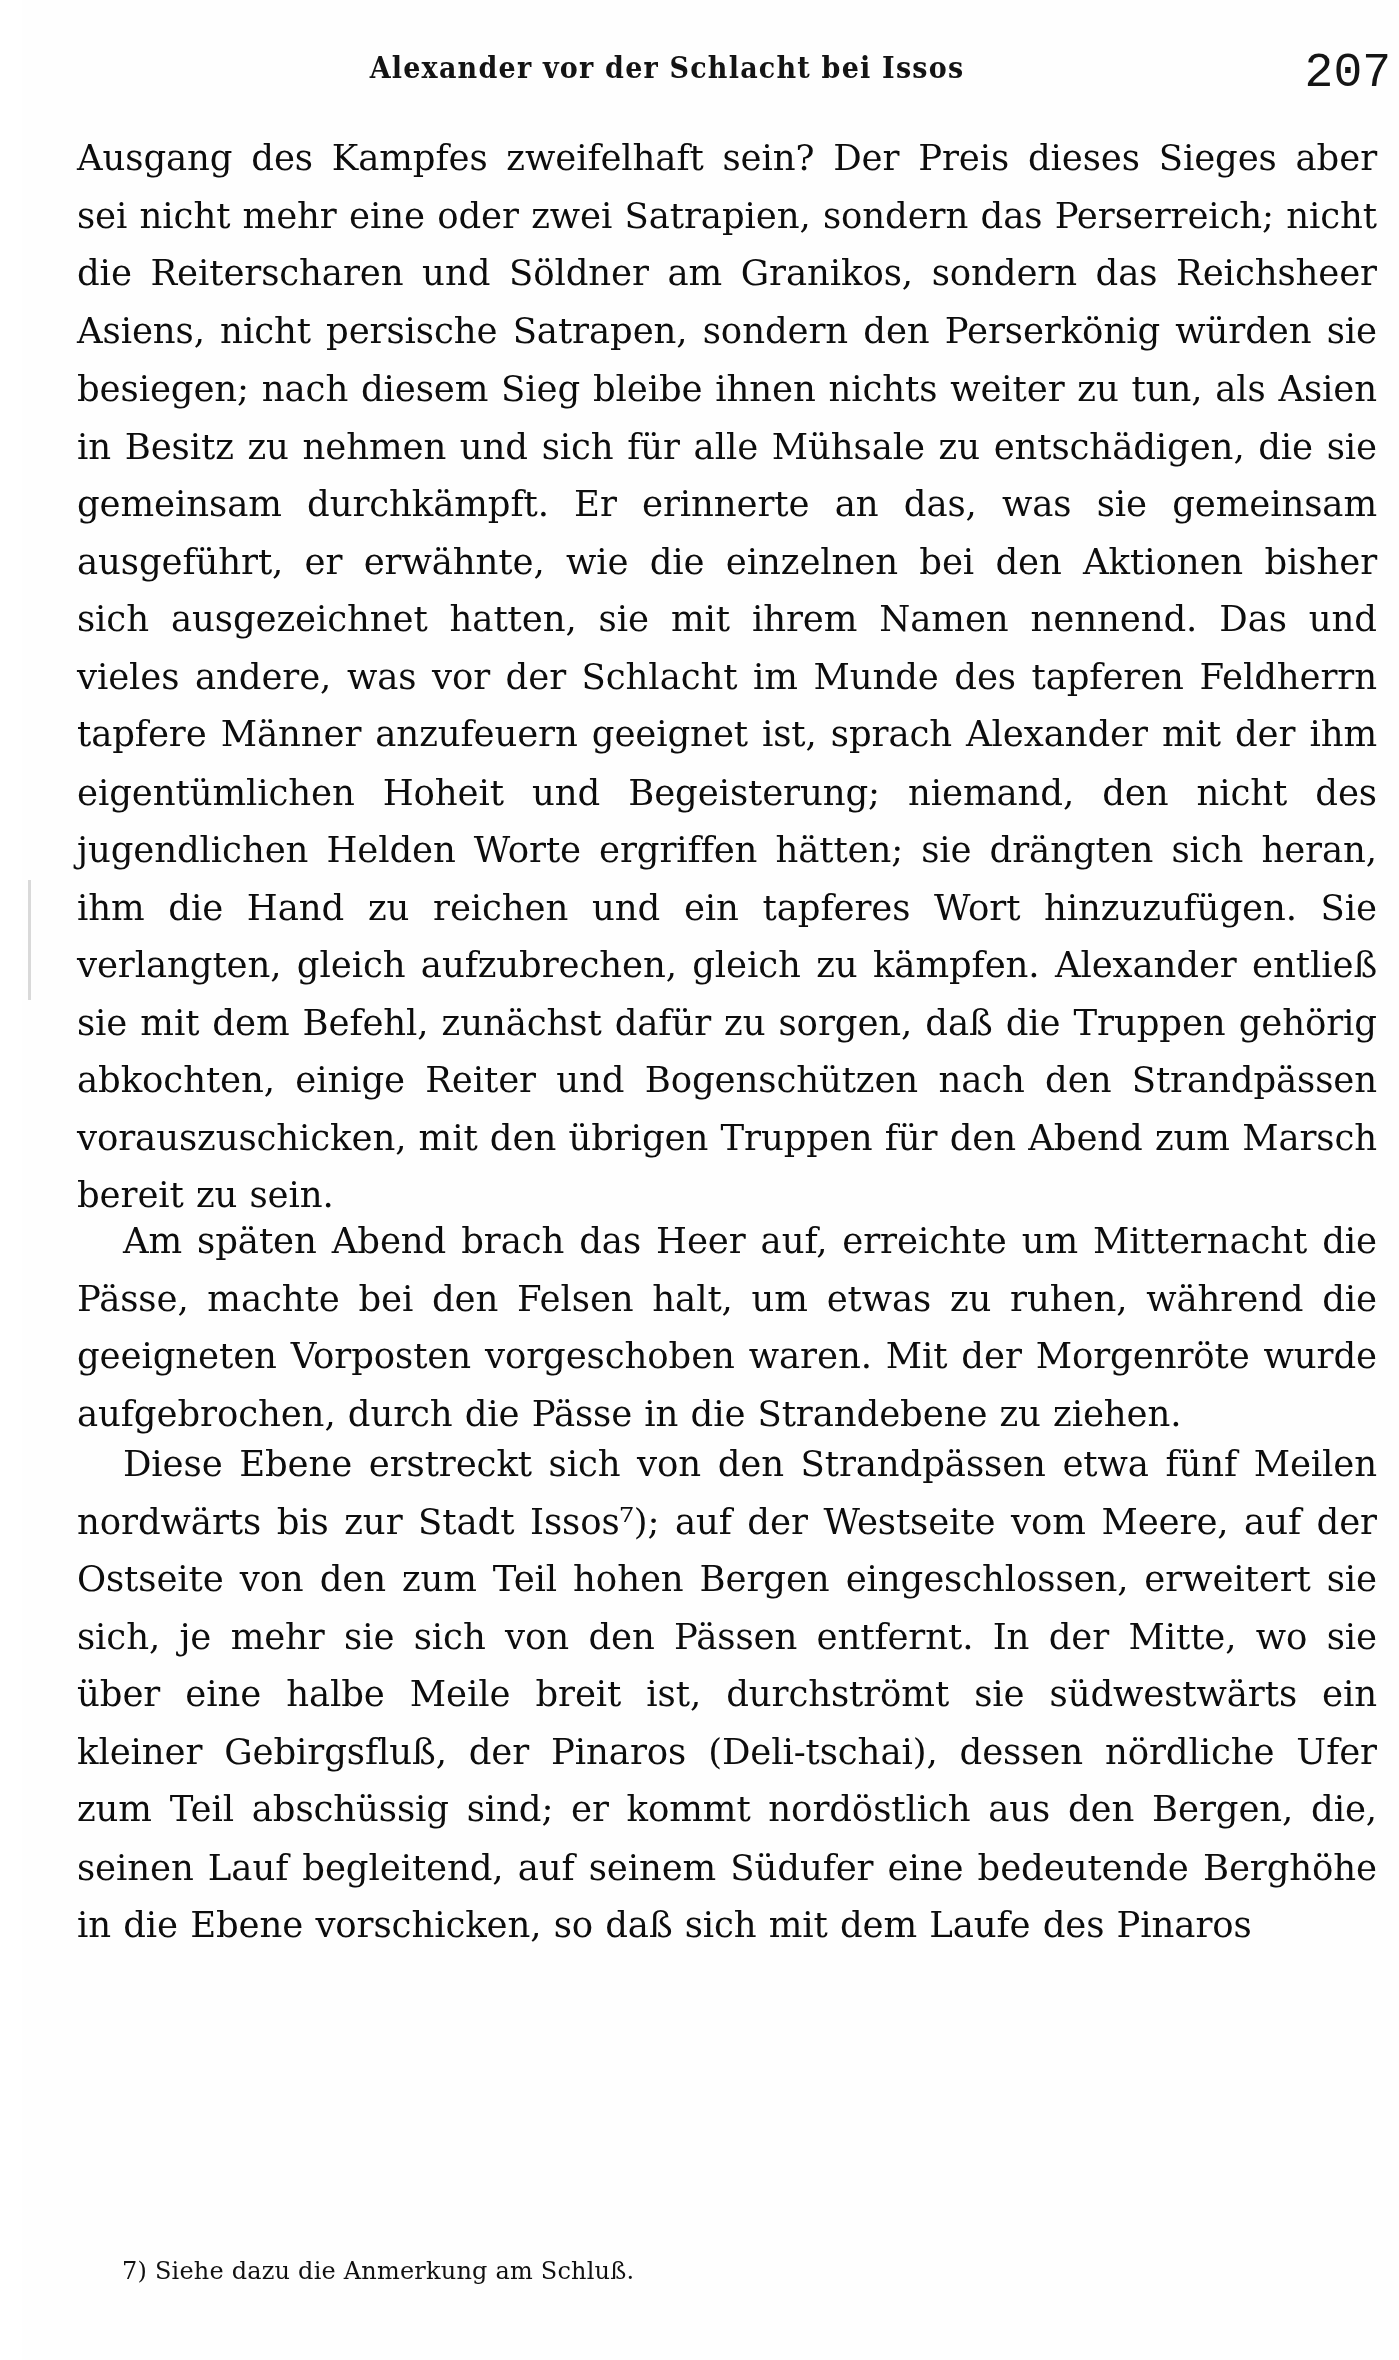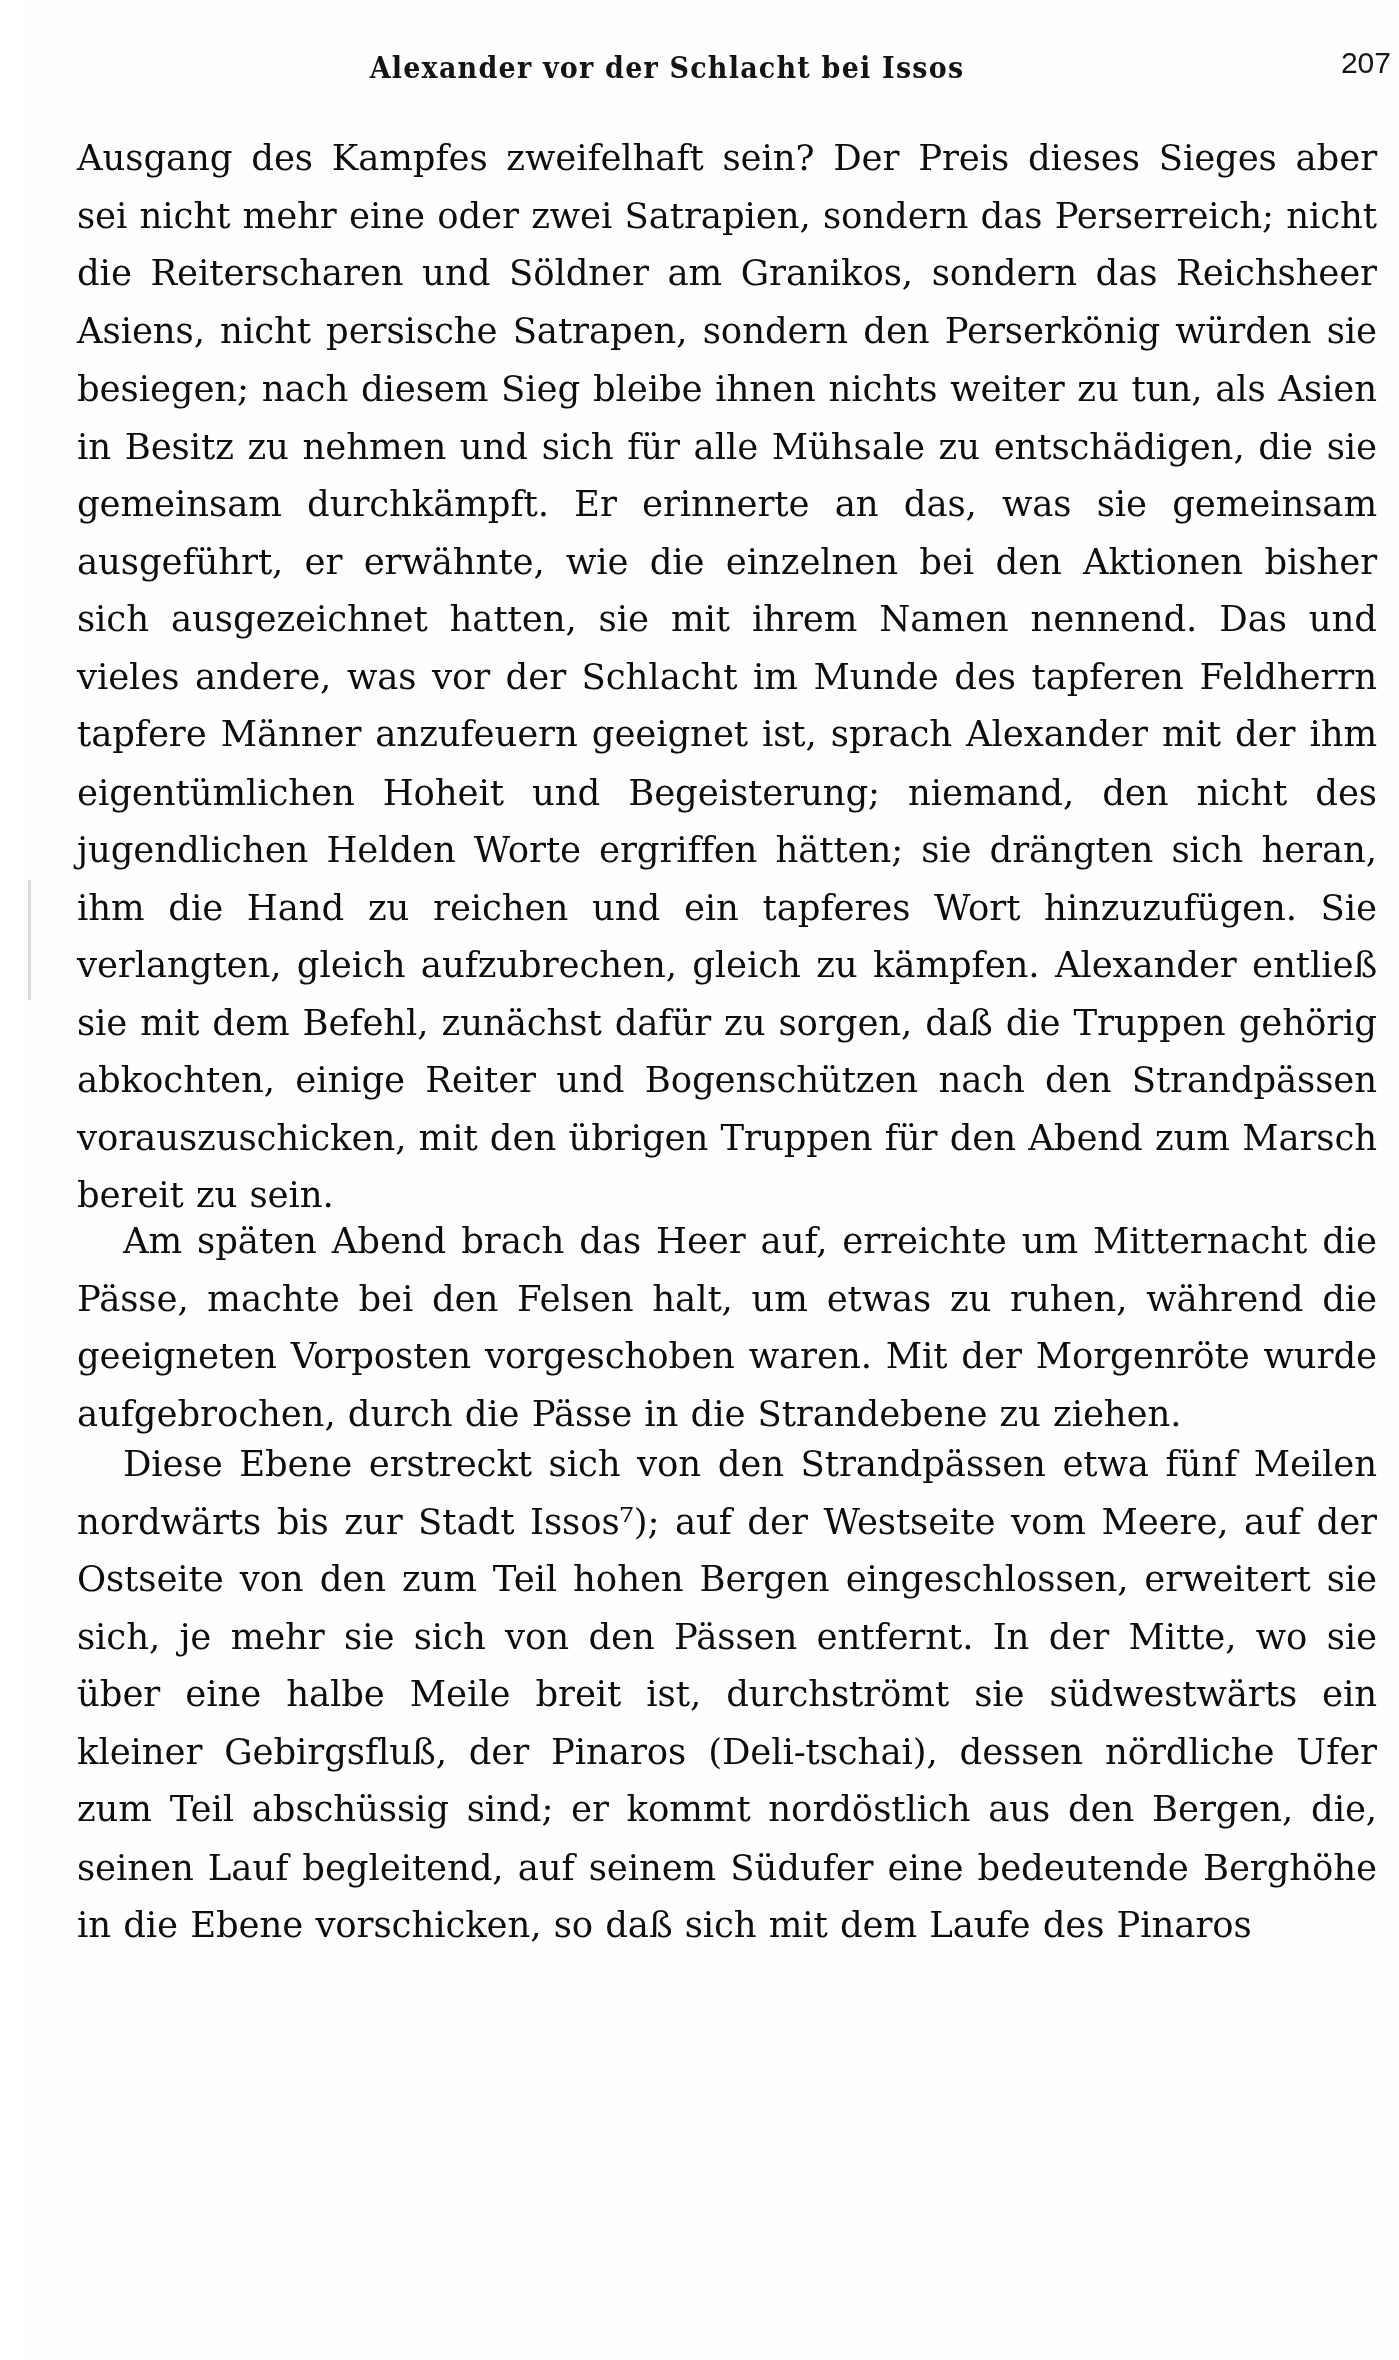--- a/index.html
+++ b/index.html
@@ -50,8 +50,8 @@
     position: absolute;
     right: 30px;
     top: -6px;
-    font-family: Liberation Sans, sans-serif;
-    font-size: 30px;
+    font-family: Liberation Mono, monospace;
+    font-size: 48px;
     color: #151515;
   }
 

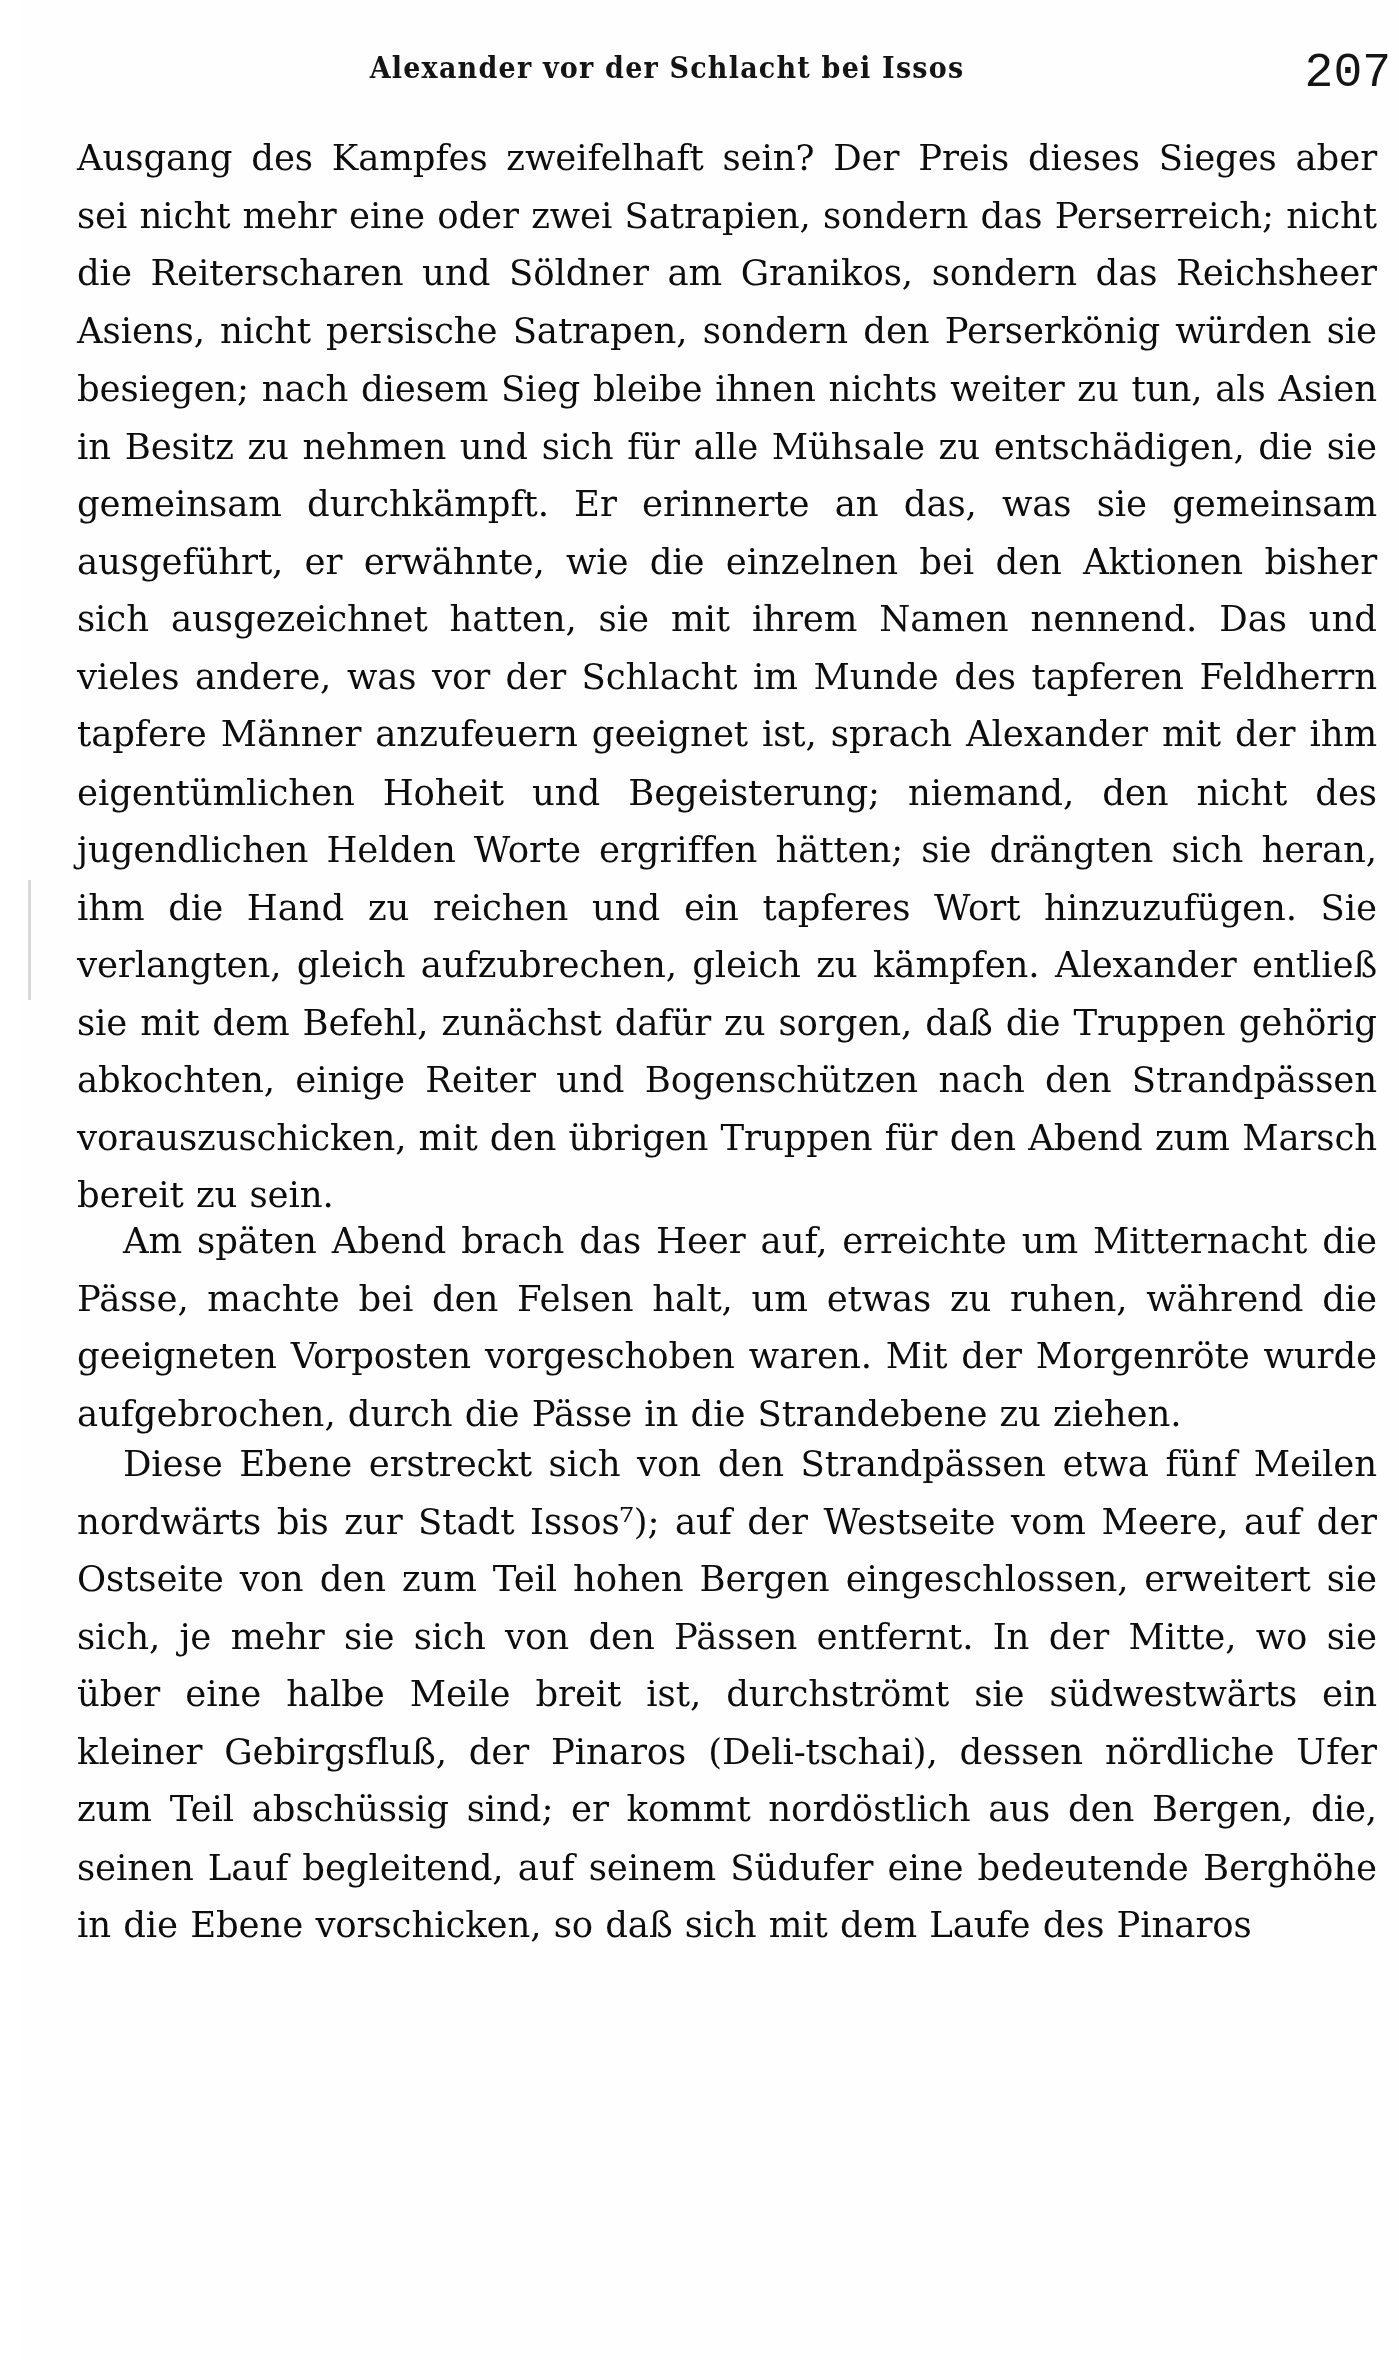--- a/index.html
+++ b/index.html
@@ -123,6 +123,13 @@
     <p class="para">Diese Ebene erstreckt sich von den Strandpässen etwa fünf Meilen nordwärts bis zur Stadt Issos⁷); auf der Westseite vom Meere, auf der Ostseite von den zum Teil hohen Bergen eingeschlossen, erweitert sie sich, je mehr sie sich von den Pässen entfernt. In der Mitte, wo sie über eine halbe Meile breit ist, durchströmt sie südwestwärts ein kleiner Gebirgsfluß, der Pinaros (Deli-tschai), dessen nördliche Ufer zum Teil abschüssig sind; er kommt nordöstlich aus den Bergen, die, seinen Lauf begleitend, auf seinem Südufer eine bedeutende Berghöhe in die Ebene vorschicken, so daß sich mit dem Laufe des Pinaros</p>
   </div>
 
+  <div class="footnote-area">
+
+    <div class="footnote">
+      <span>7)</span>
+      <span>Siehe dazu die Anmerkung am Schluß.</span>
+    </div>
+  </div>
 
 </div>
 

